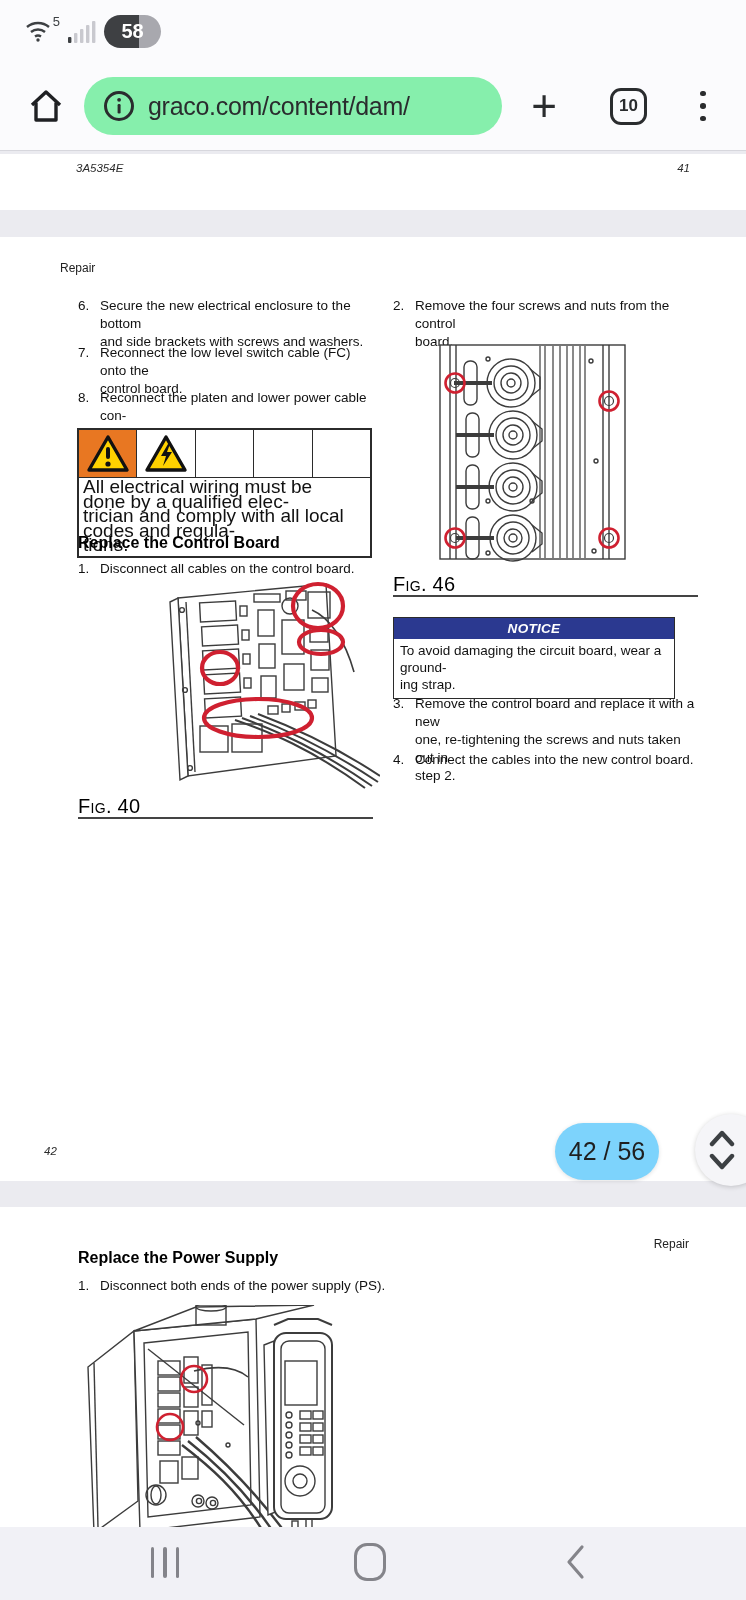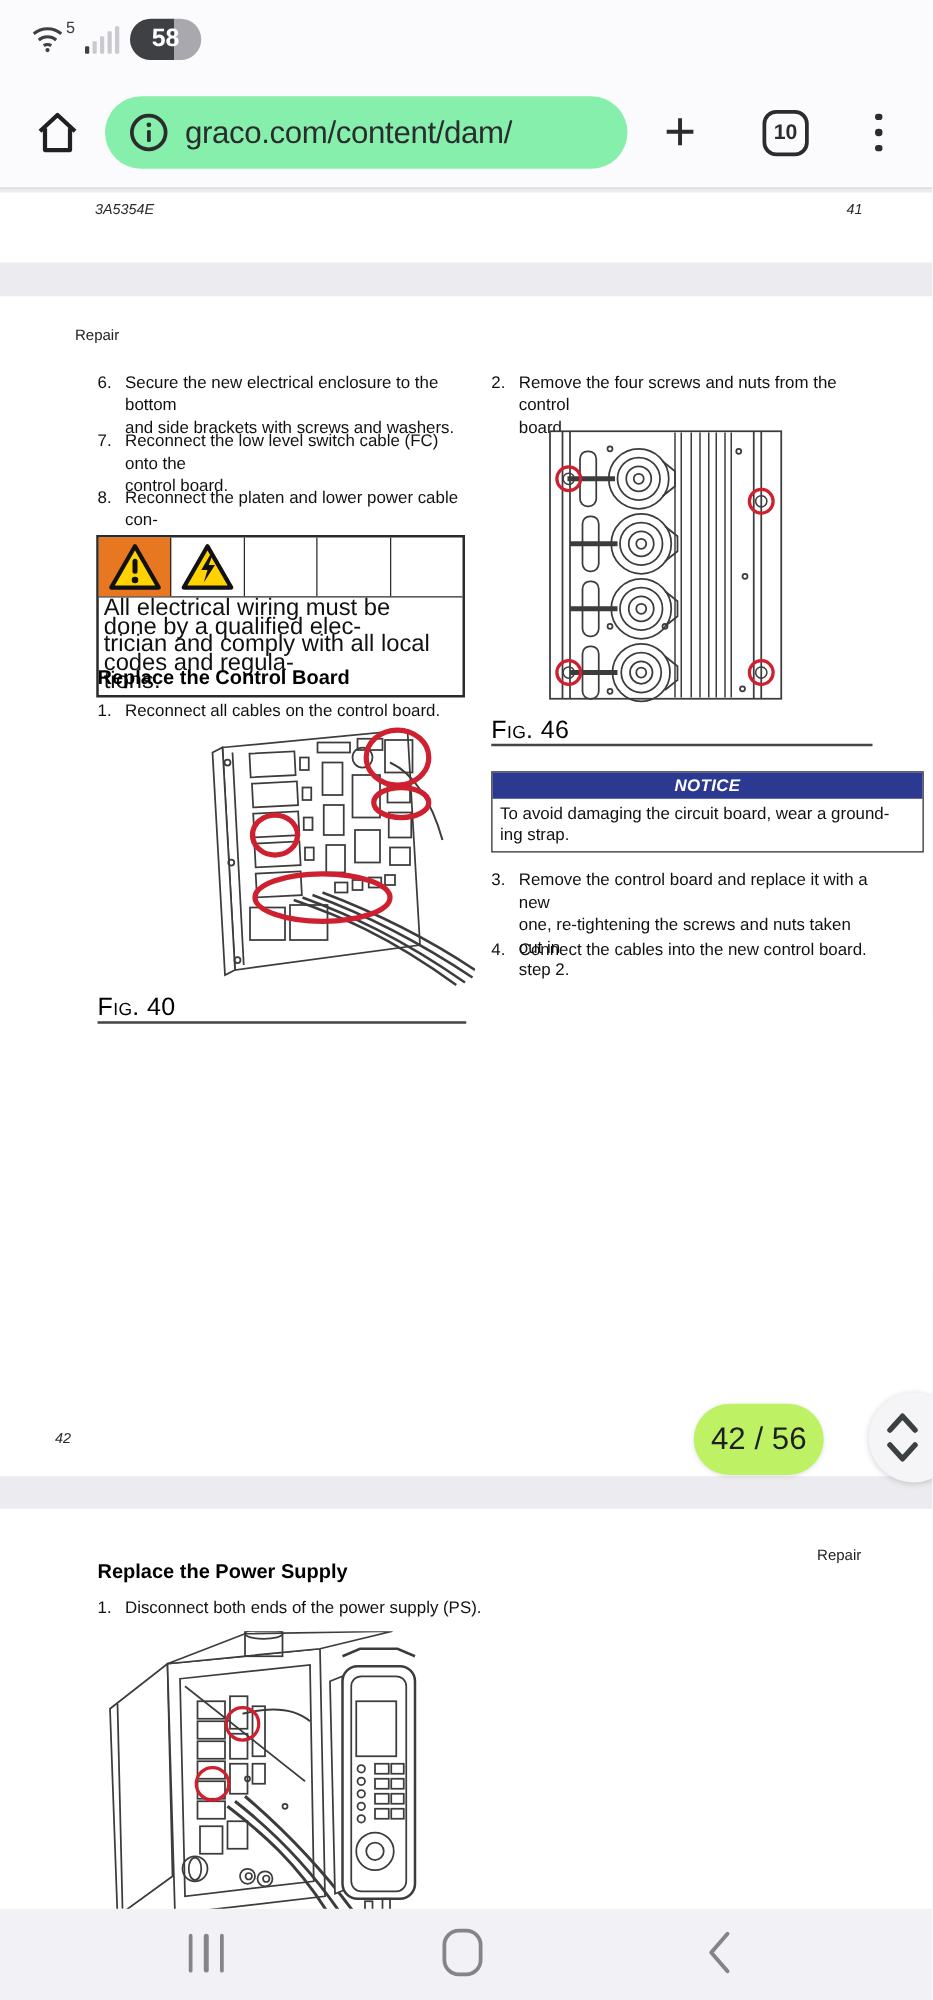--- a/index.html
+++ b/index.html
@@ -201,7 +201,7 @@
 
     <div class="step" style="left:78px; top:323px; width:300px;">
       <span class="num">1.</span>
-      <span class="pre">Reconnect all cables on the control board.</span>
+      <span class="pre">Disconnect all cables on the control board.</span>
     </div>
 
     <svg class="figsvg" style="left:140px; top:343px;" width="240" height="212" viewBox="0 0 240 212" fill="none" stroke="#3c3c3c" stroke-width="1.4">

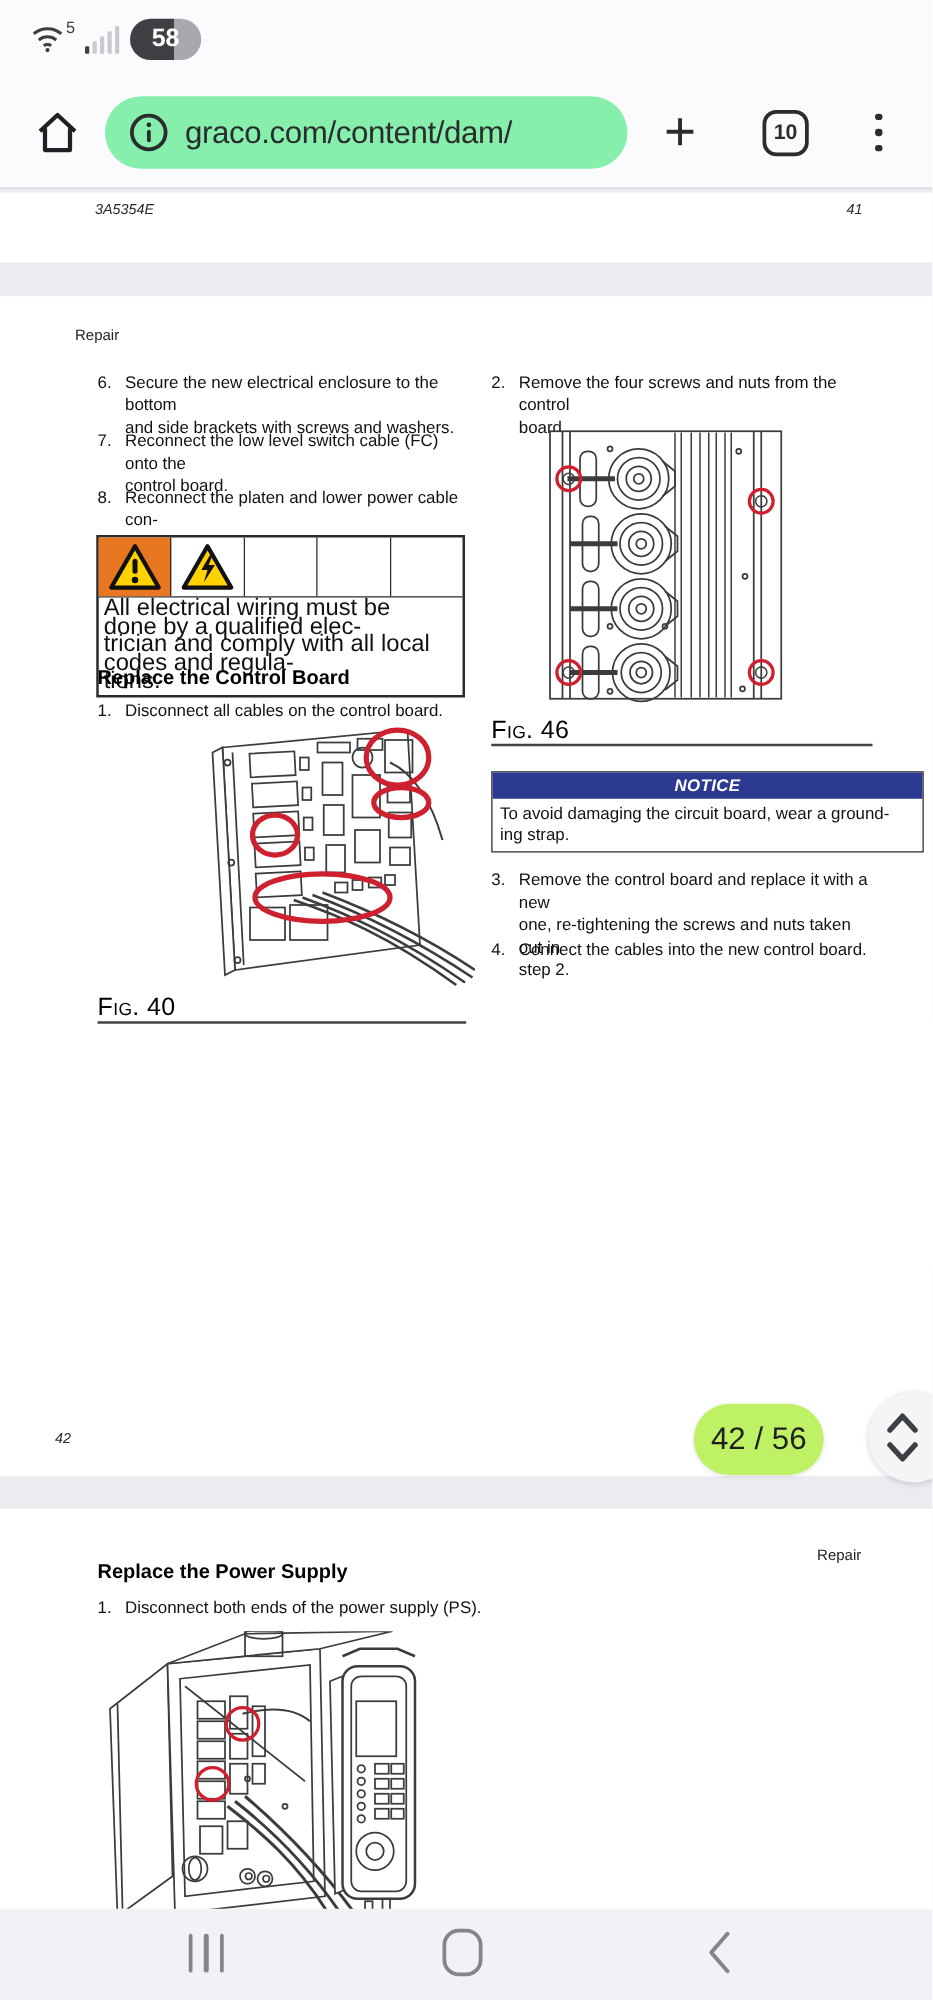--- a/index.html
+++ b/index.html
@@ -64,7 +64,7 @@
   .fig-rule { position:absolute; height:1.5px; background:#444; }
 
   
-  .notice-box { position:absolute; left:393px; top:380px; width:346px; border:1.8px solid #2b2b2b; background:#fff; }
+  .notice-box { position:absolute; left:393px; top:380px; width:282px; border:1.8px solid #2b2b2b; background:#fff; }
   .notice-head { height:21px; background:#2b3990; color:#fff; font-weight:bold; font-style:italic; font-size:13.5px;
     display:flex; align-items:center; justify-content:center; letter-spacing:.3px; }
   .notice-body { padding:3px 6px 5px 6px; font-size:13.5px; line-height:17px; color:#111; }

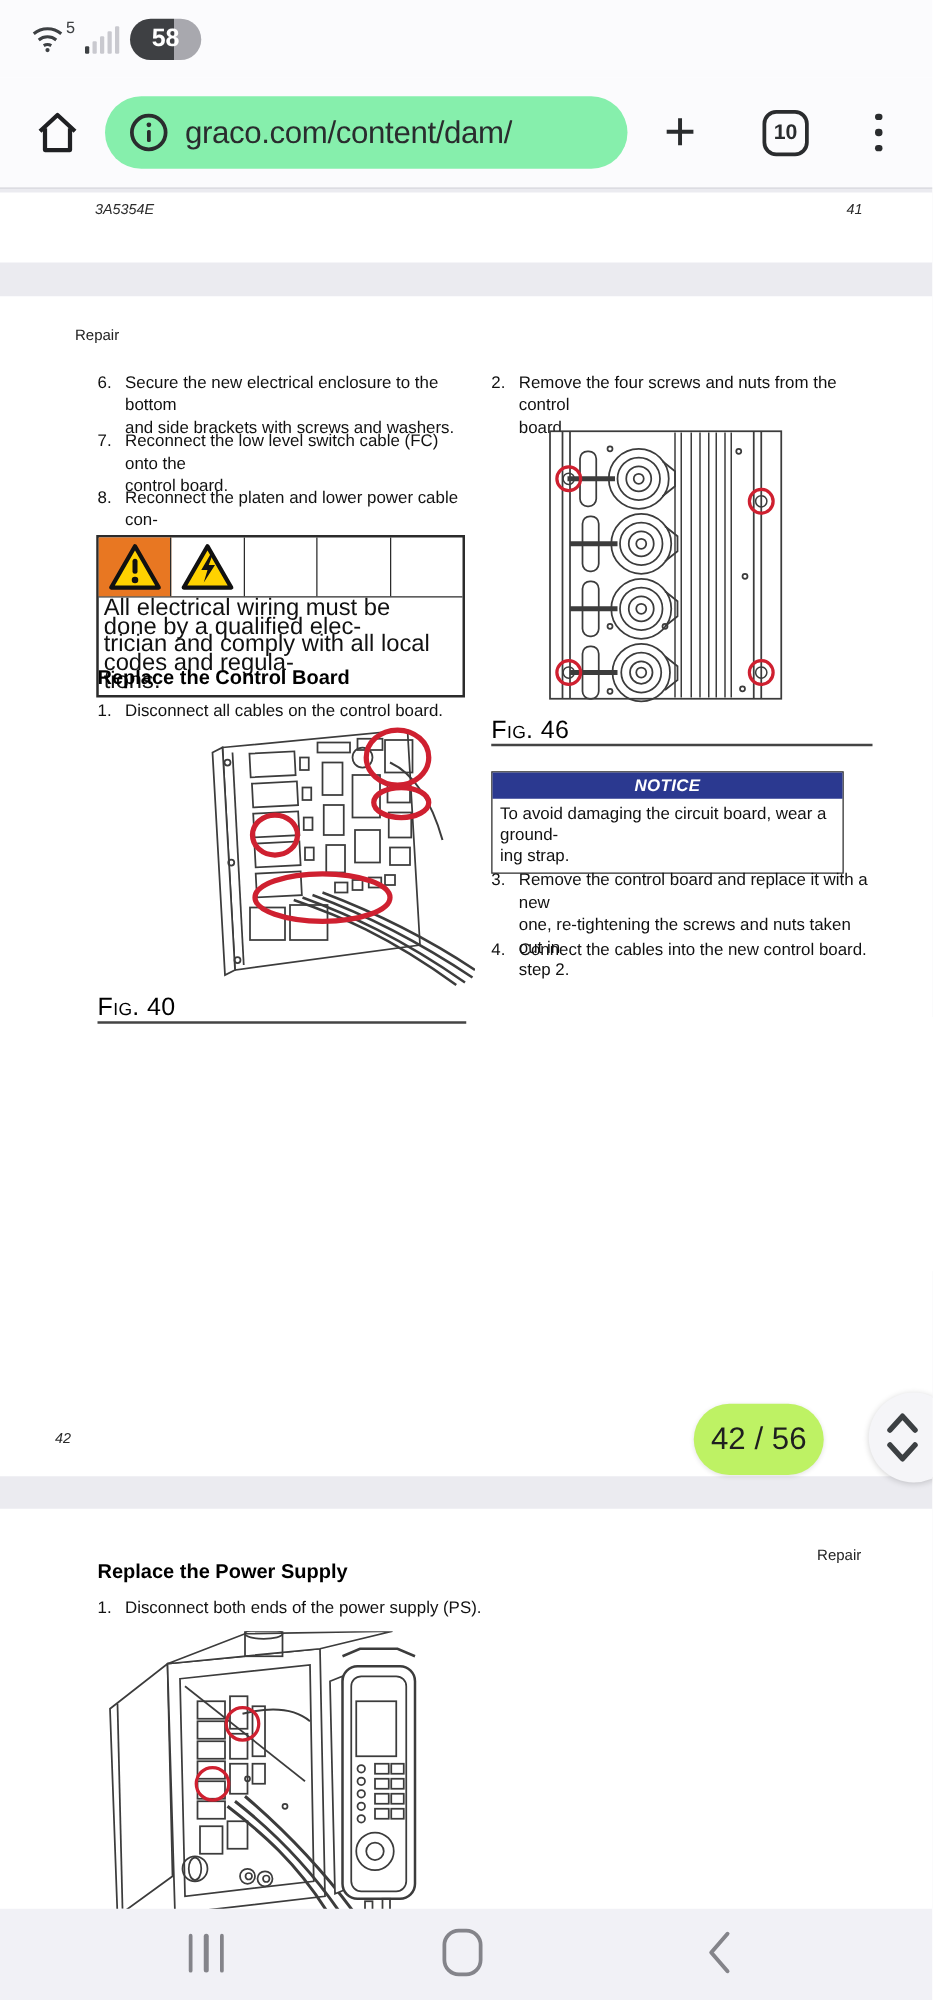--- a/index.html
+++ b/index.html
@@ -70,7 +70,7 @@
   .notice-body { padding:3px 6px 5px 6px; font-size:13.5px; line-height:17px; color:#111; }
 
   
-  .page-pill { position:absolute; left:555px; top:972px; width:104px; height:57px; background:#bef264;
+  .page-pill { position:absolute; left:555px; top:972px; width:104px; height:57px; background:#7dd3fc;
     border-radius:29px; display:flex; align-items:center; justify-content:center;
     font-size:25px; color:#1f1f1f; box-shadow:0 1px 4px rgba(0,0,0,.12); }
   .scrub-btn { position:absolute; left:695px; top:963px; width:72px; height:72px; border-radius:50%;

